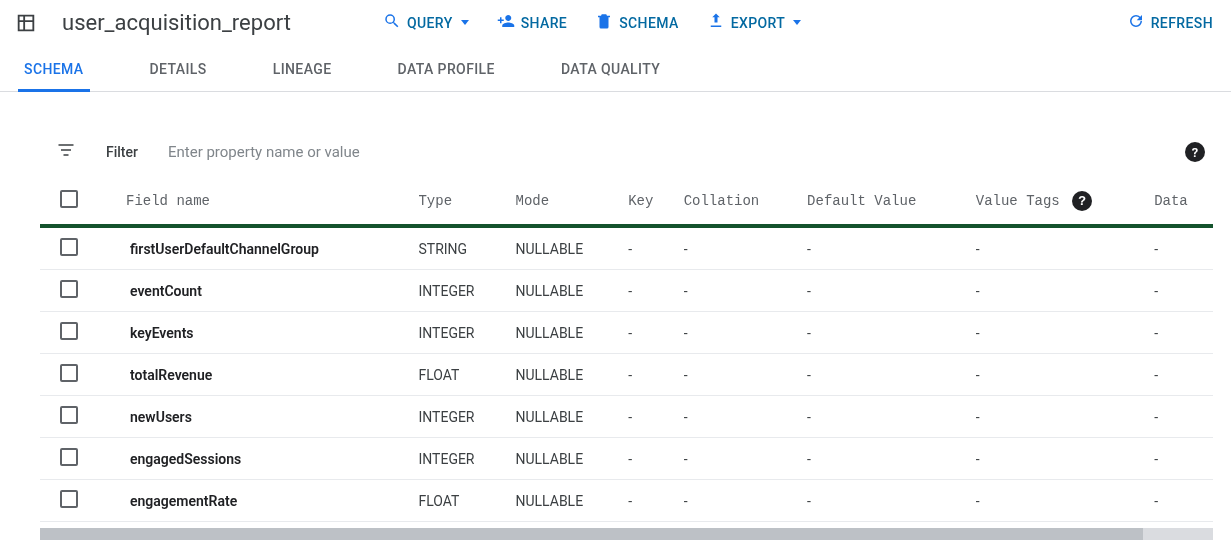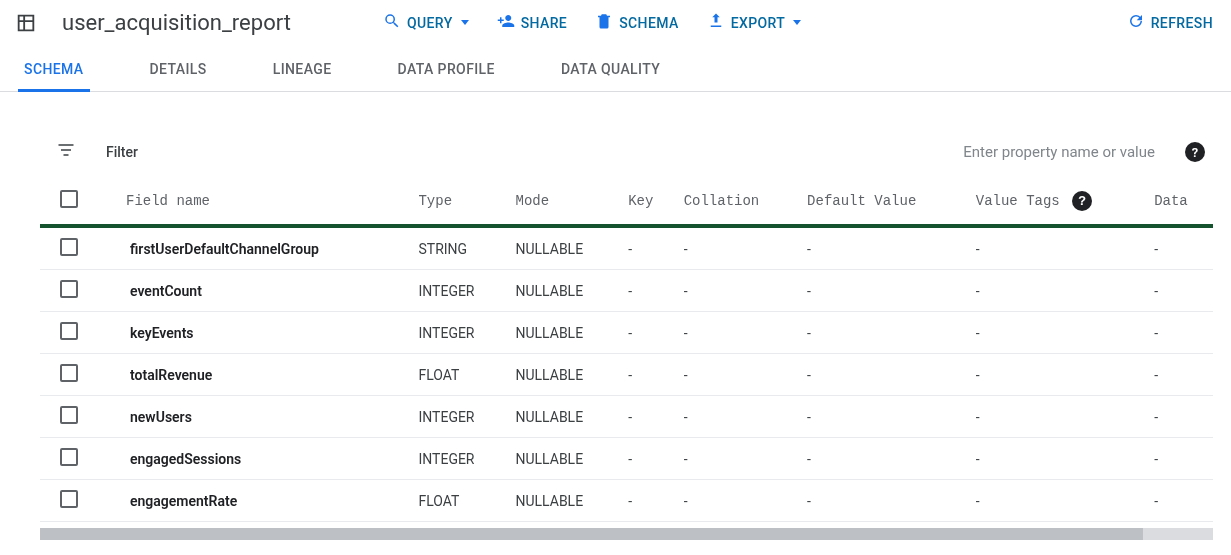--- a/index.html
+++ b/index.html
@@ -93,7 +93,6 @@
     flex: 1;
     outline: none;
     font-family: inherit;
-    text-align: right;
   }
   .filter-input::placeholder { color: #80868b; }
   .help-badge {

